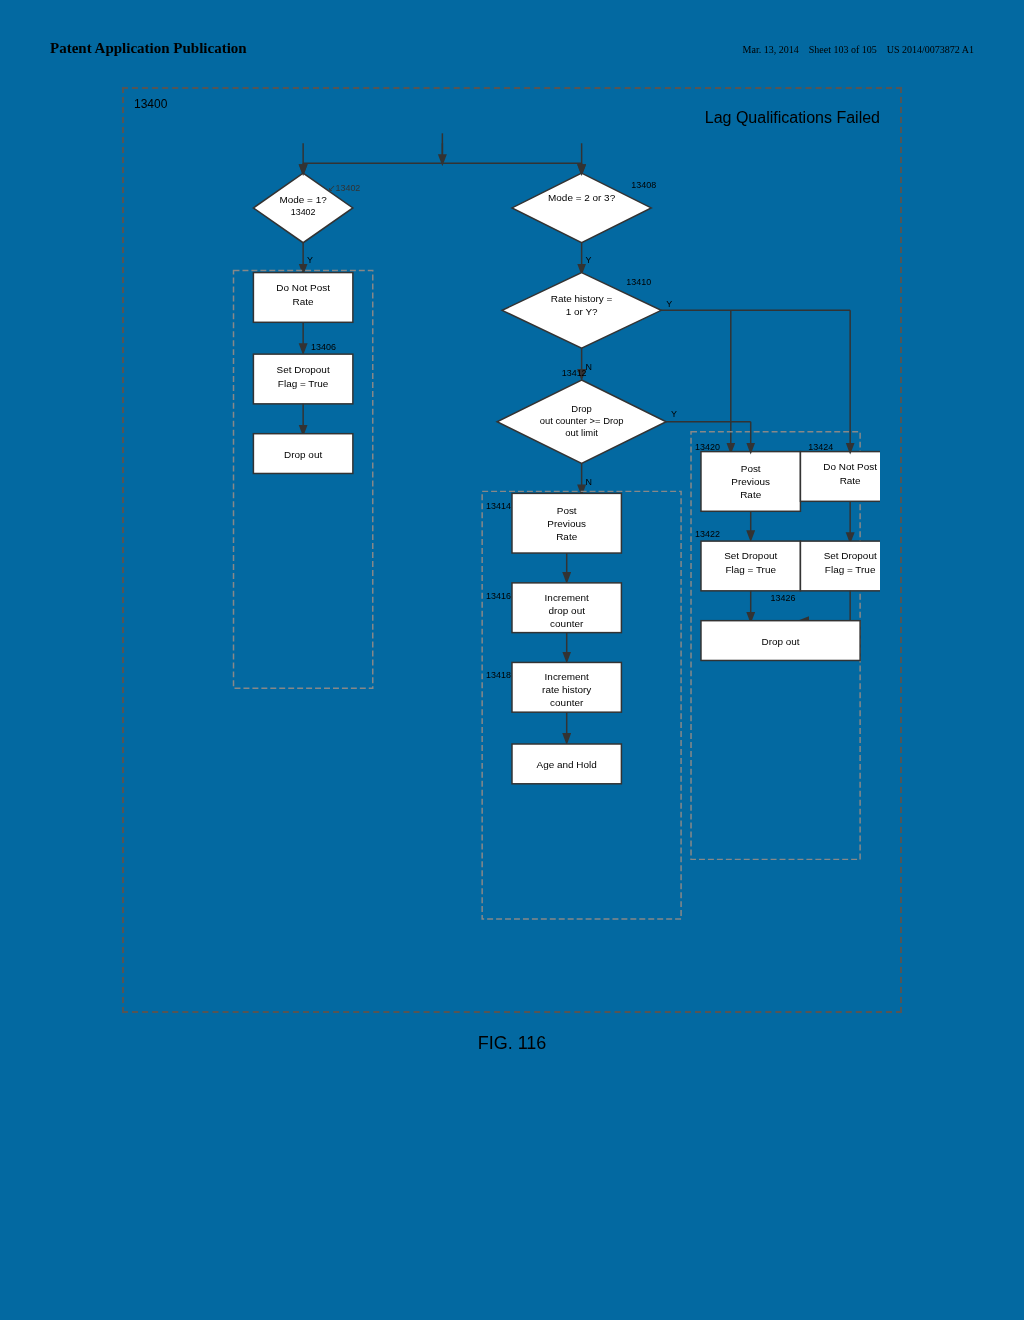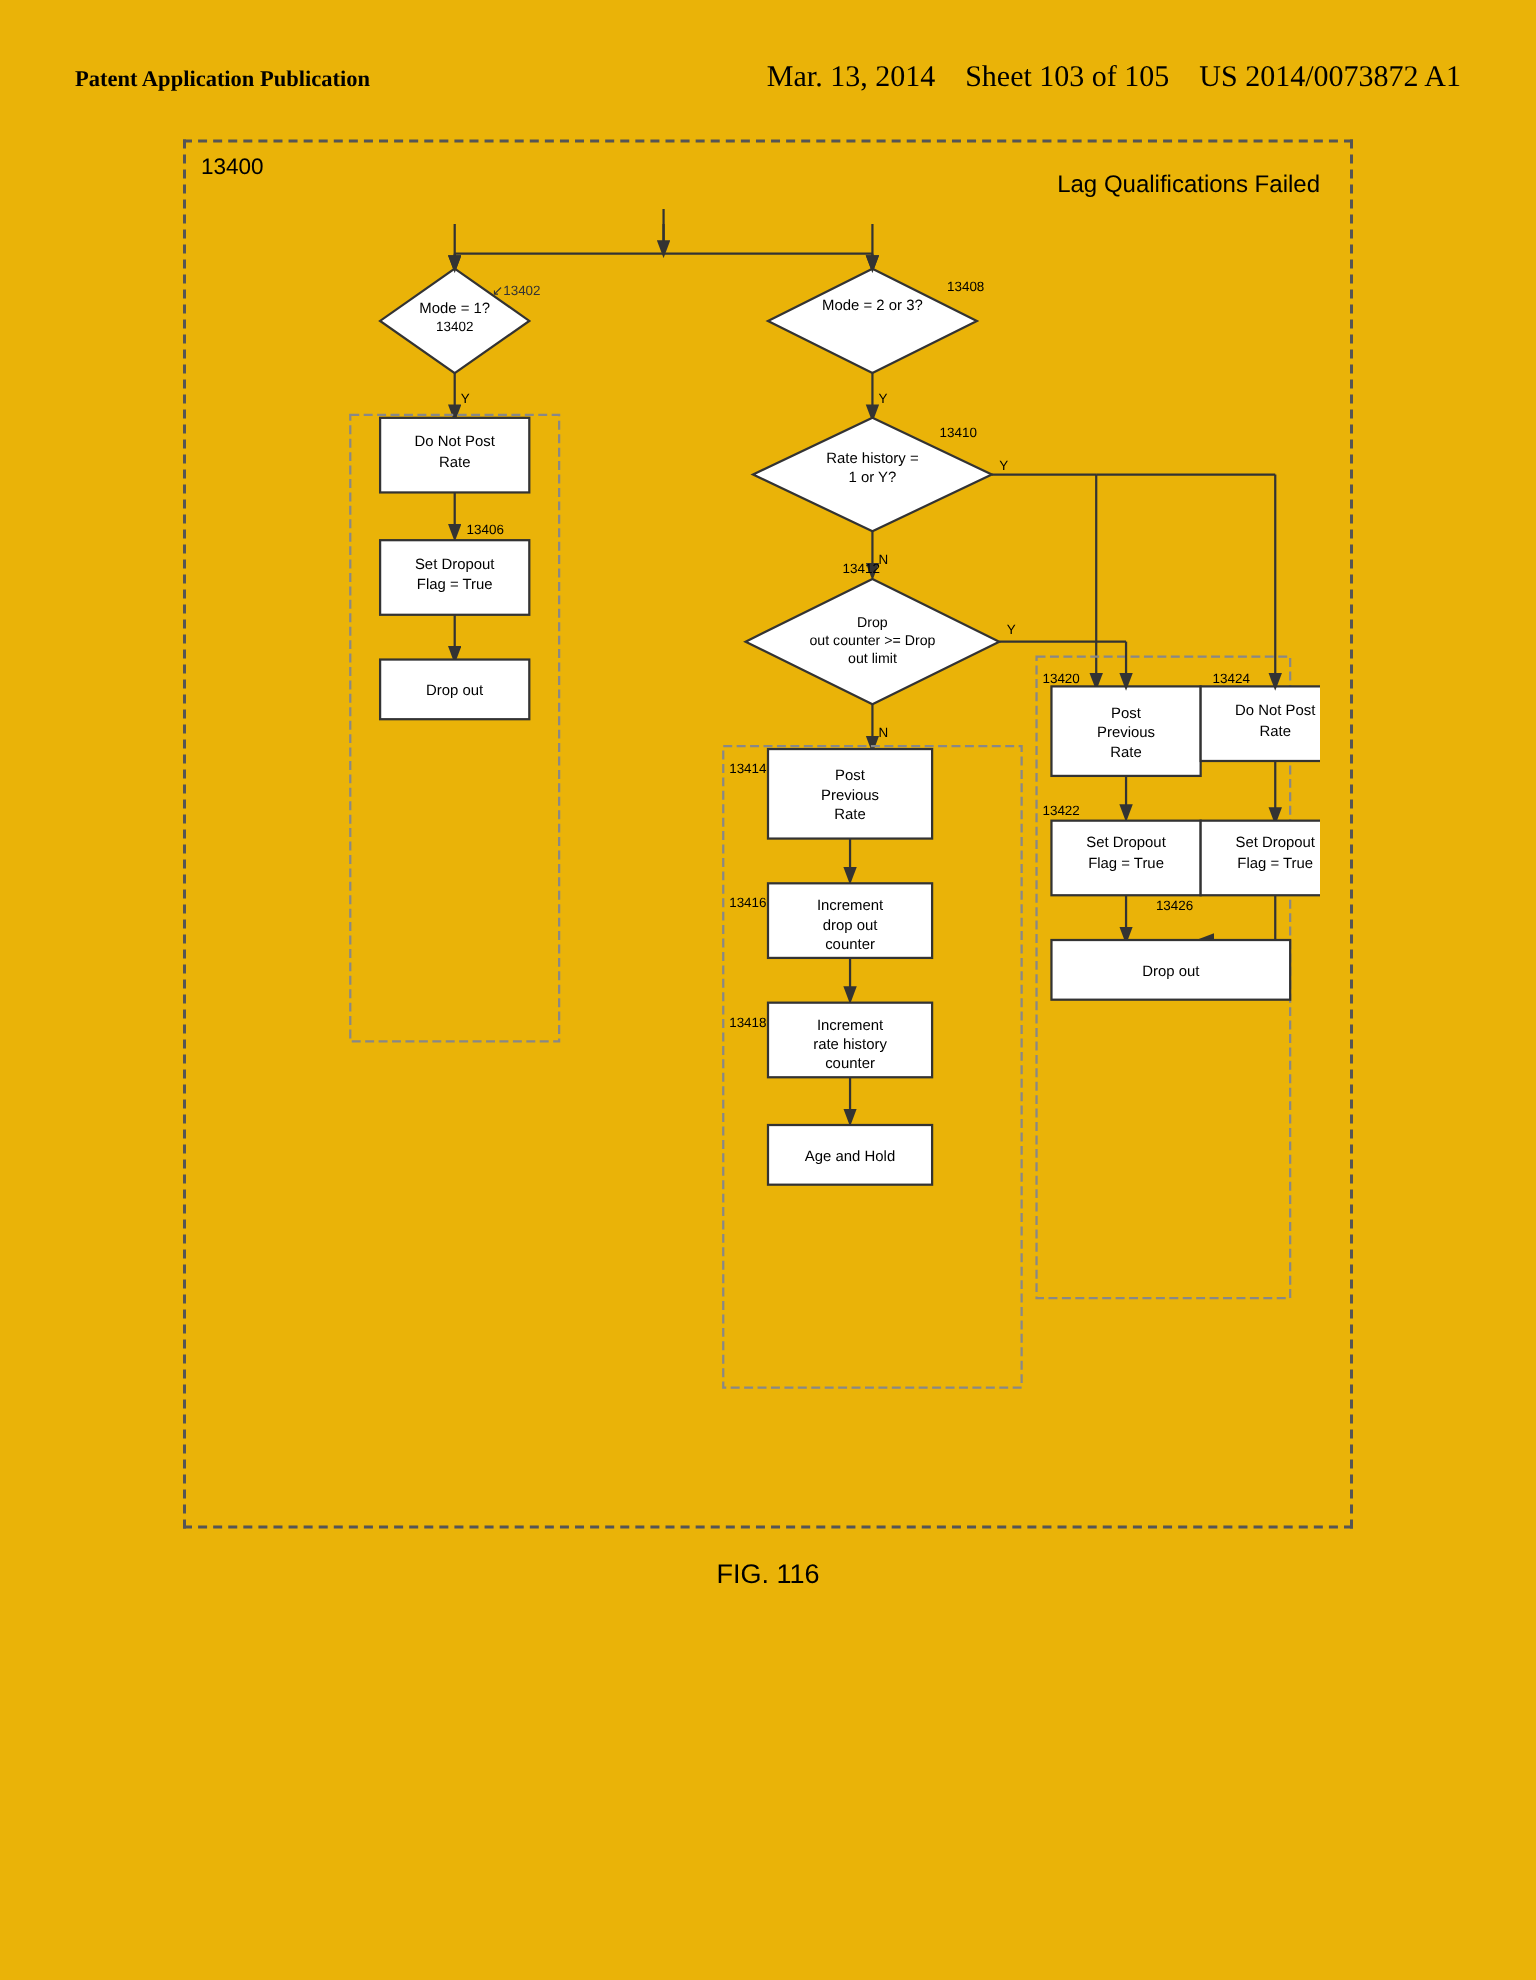--- a/index.html
+++ b/index.html
@@ -15,7 +15,7 @@
       width: 1024px;
       min-height: 1320px;
       padding: 40px 50px;
-      background: #eab308;
+      background: #0369a1;
     }
 
     .header {

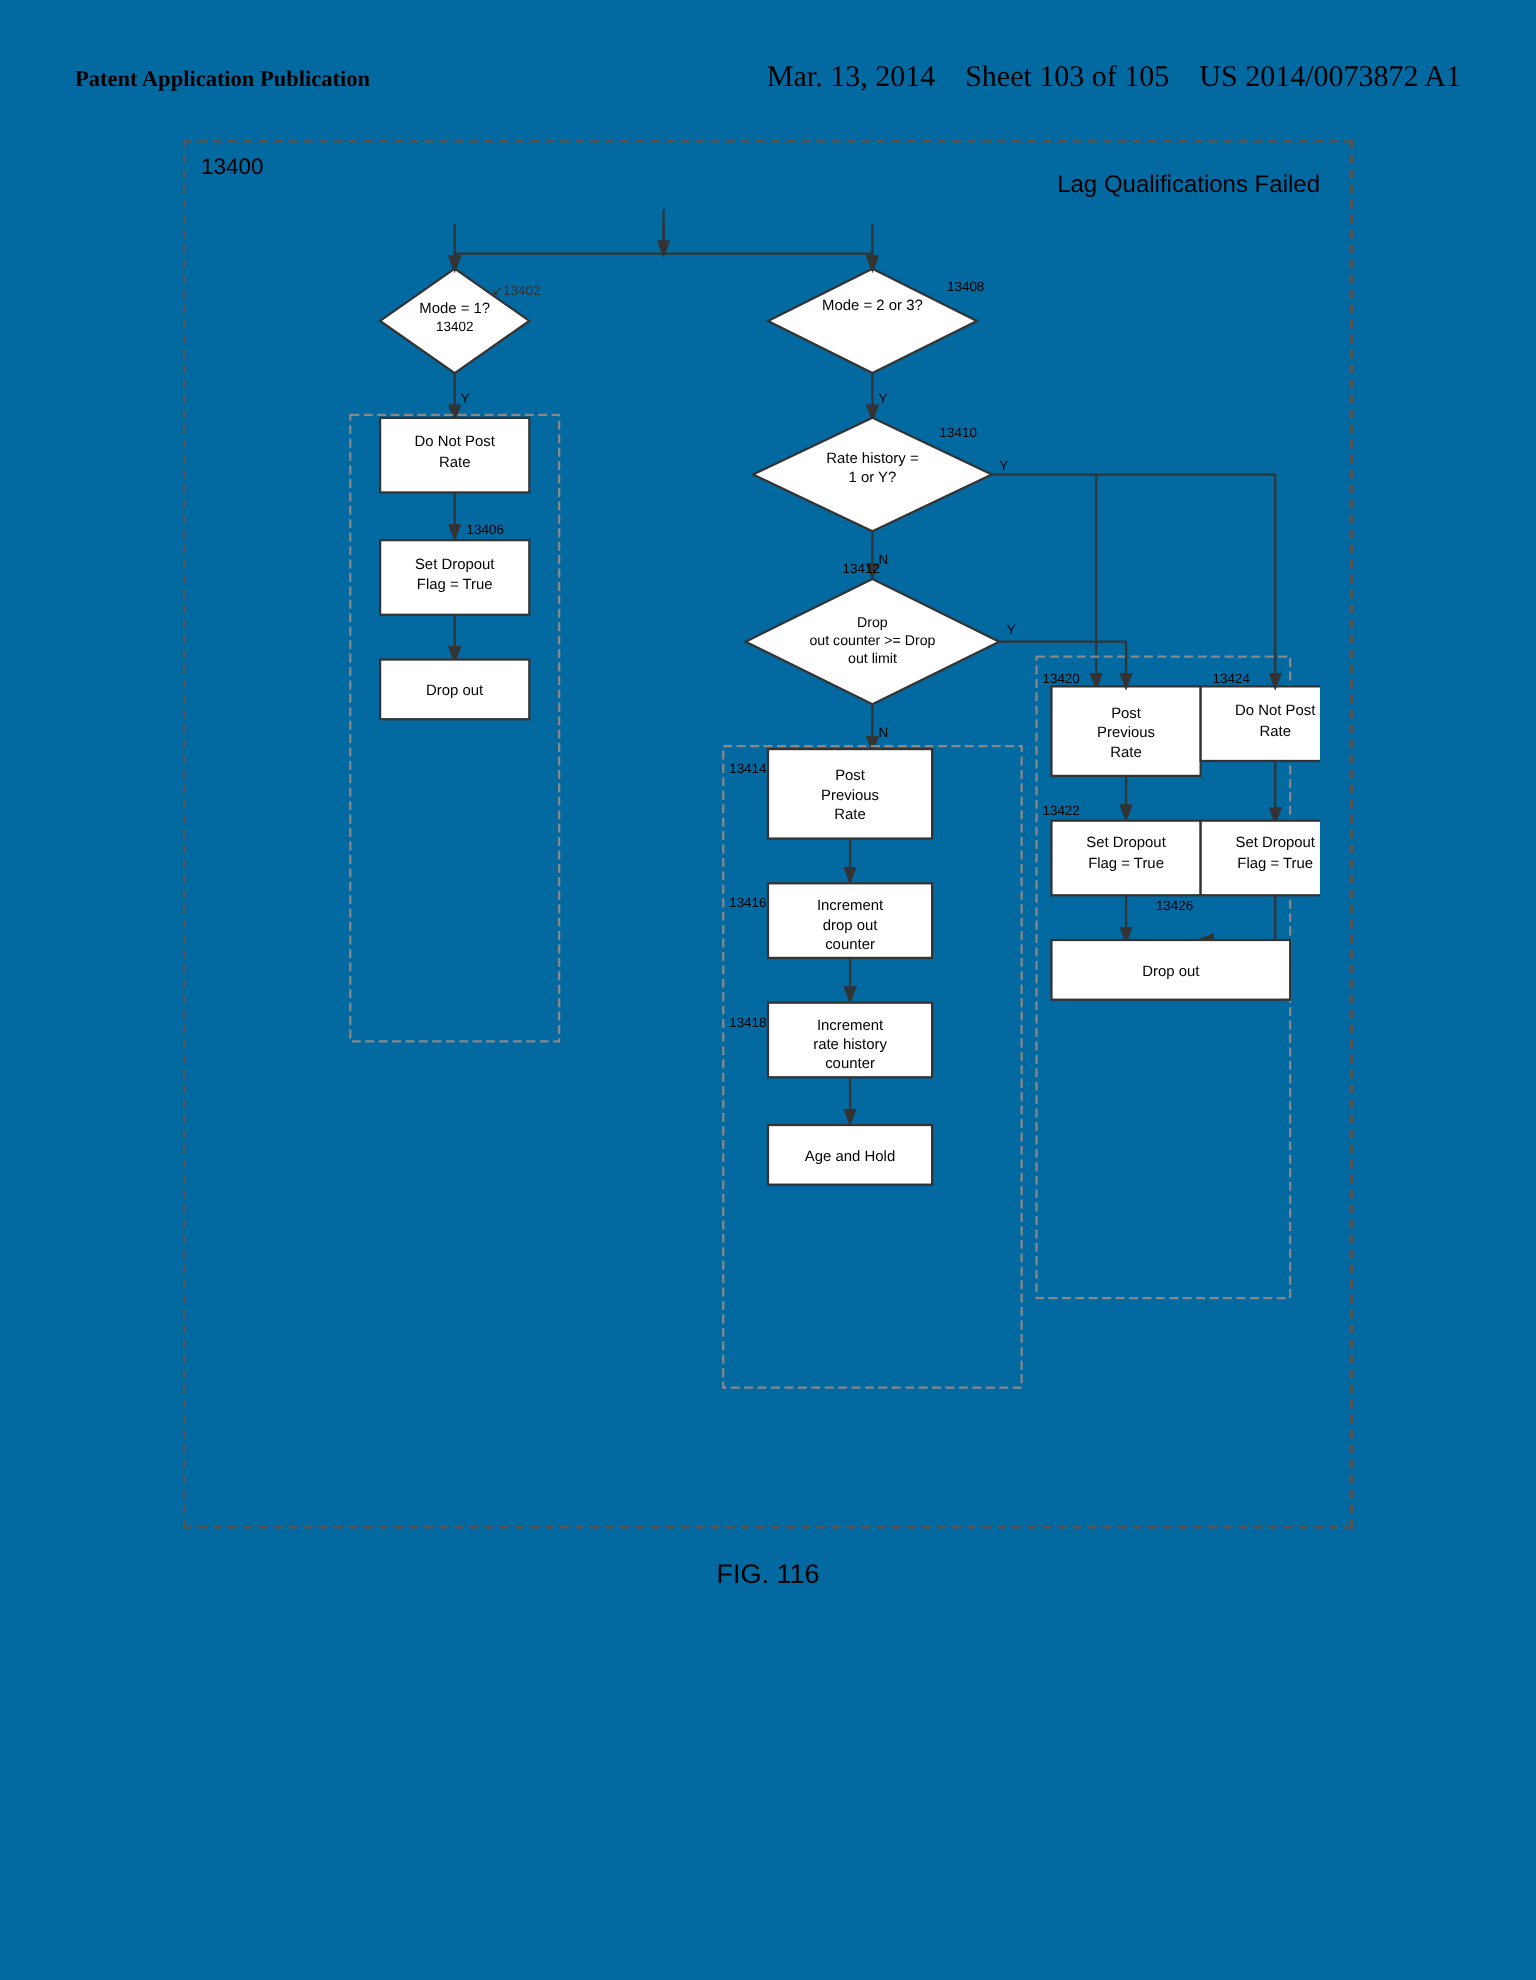--- a/index.html
+++ b/index.html
@@ -33,7 +33,7 @@
     }
 
     .header-right {
-      font-size: 20px;
+      font-size: 10px;
       text-align: center;
     }
 

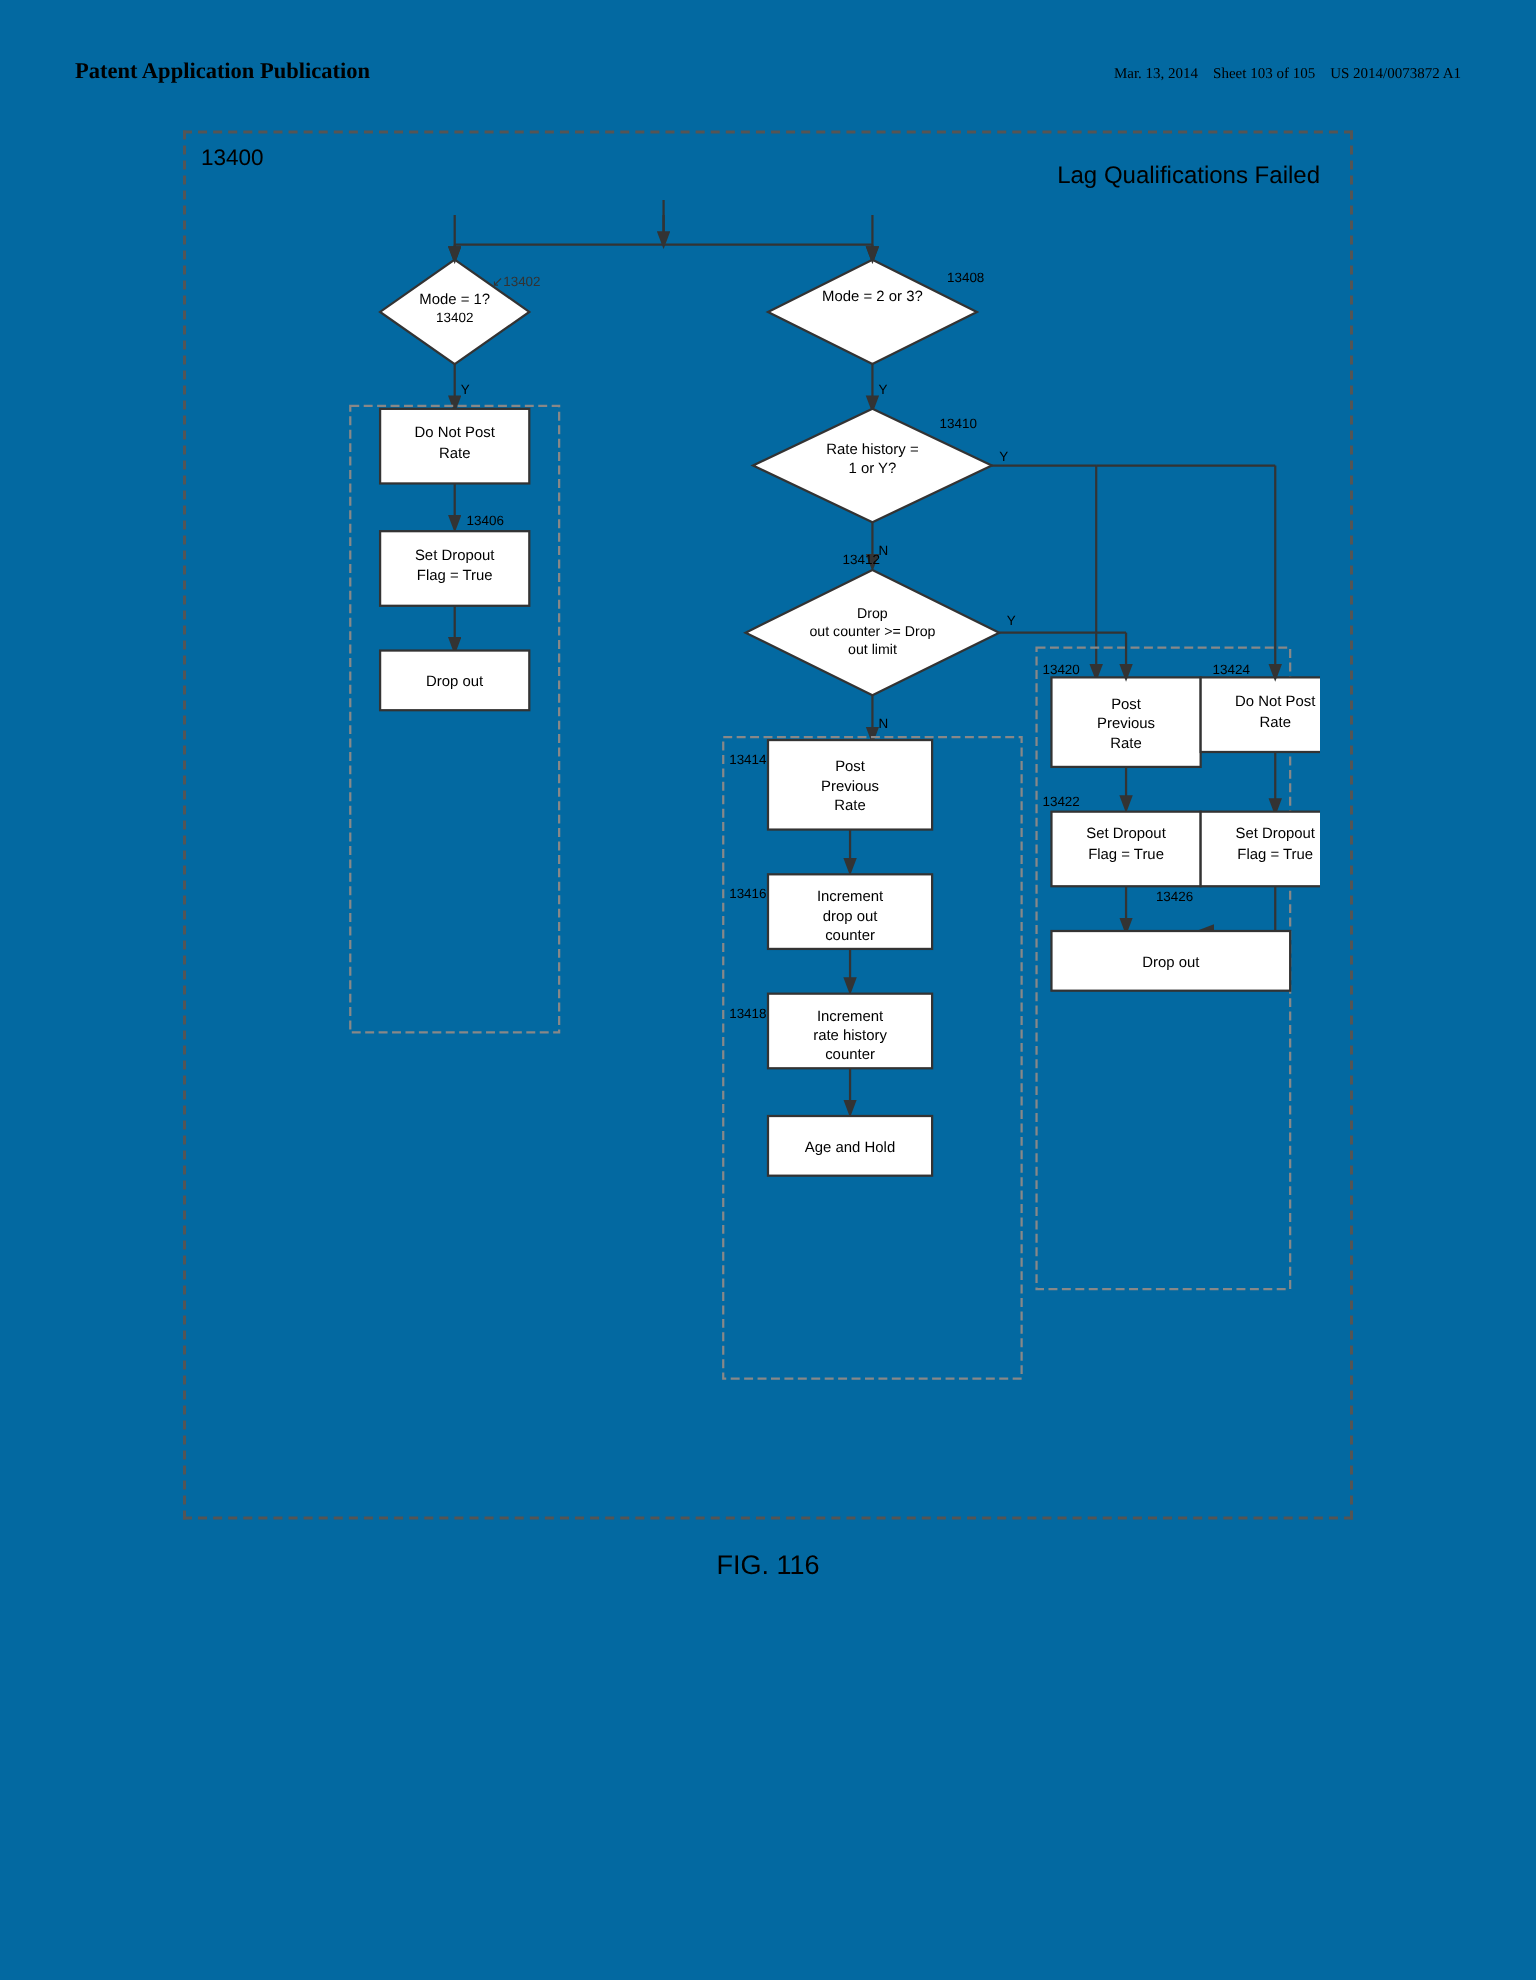--- a/index.html
+++ b/index.html
@@ -54,7 +54,7 @@
     }
 
     .diagram-id {
-      font-size: 15px;
+      font-size: 12px;
       font-family: Arial, sans-serif;
       position: absolute;
       top: 8px;

